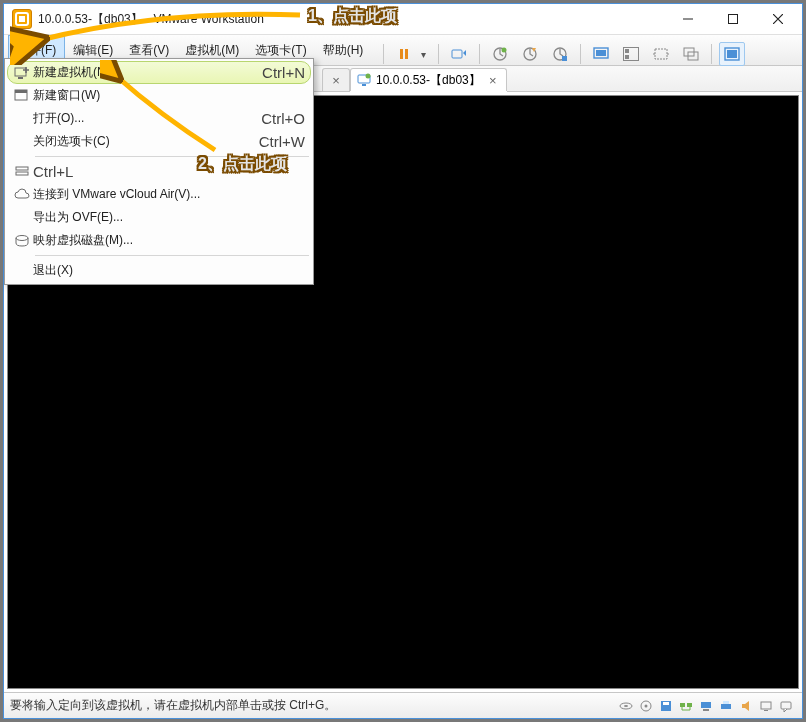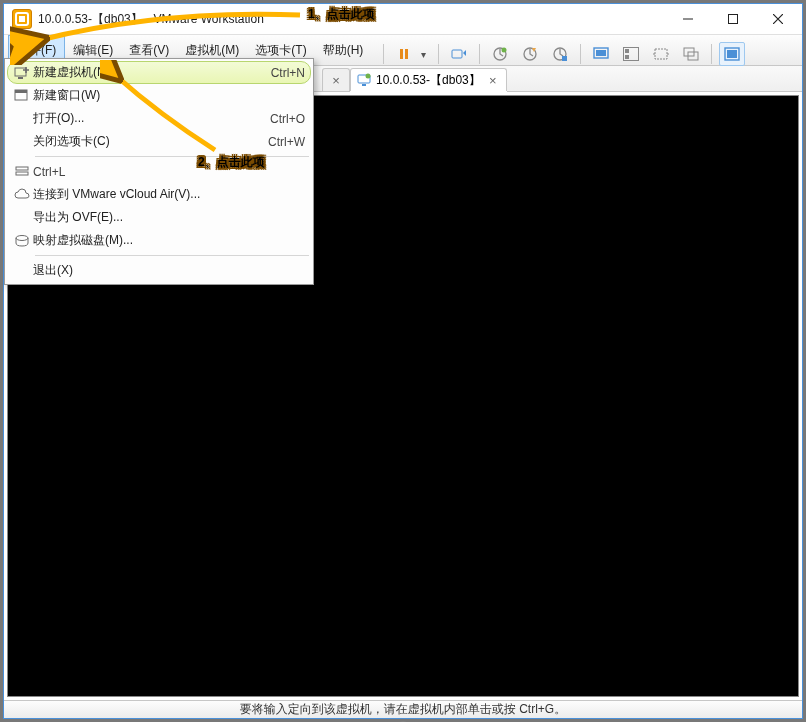--- a/index.html
+++ b/index.html
@@ -183,9 +183,9 @@
   
   .anno {
     position: absolute;
-    font-size: 12px;
+    font-size: 16px;
     font-weight: 900;
-    color: #000000;
+    color: #e5e5e5;
     text-shadow:
       -2px -2px 0 #7a4b00, 2px -2px 0 #7a4b00,
       -2px 2px 0 #7a4b00, 2px 2px 0 #7a4b00,

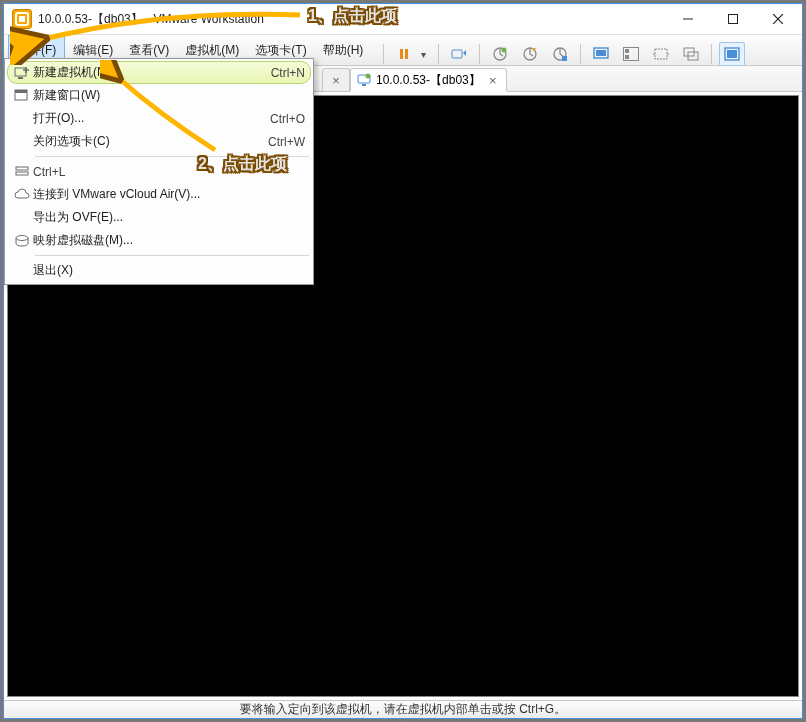--- a/index.html
+++ b/index.html
@@ -177,7 +177,7 @@
     color:#6b6b6b;
   }
   .dd-label { flex: 1; color:#222; }
-  .dd-sc { color:#444; font-size:12px; }
+  .dd-sc { color:#444; font-size:15px; }
   .dd-sep { height:1px; background:#d6d6d6; margin:3px 2px 3px 28px; }
 
   

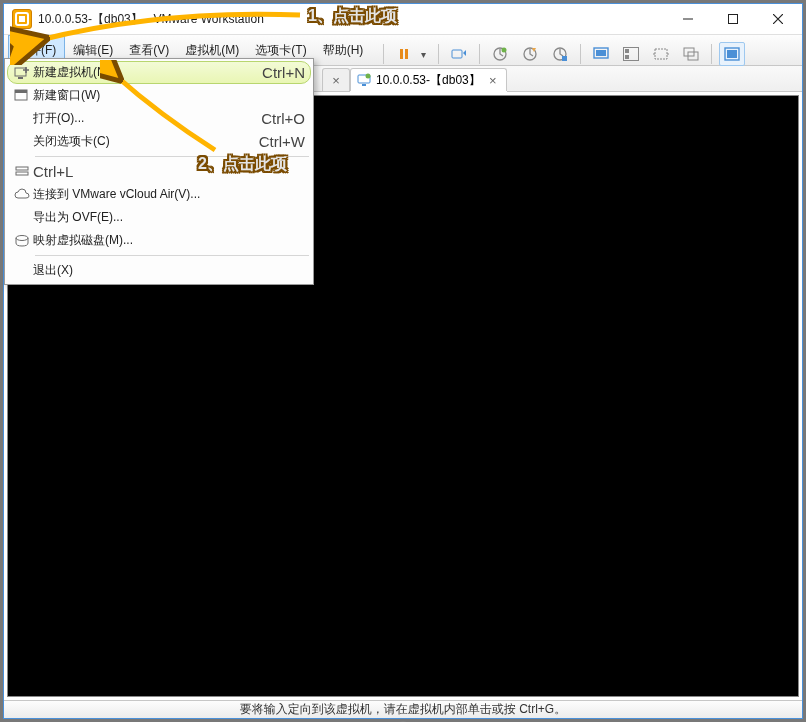--- a/index.html
+++ b/index.html
@@ -133,7 +133,7 @@
   }
 
   .statusbar {
-    height: 18px;
+    height: 26px;
     background: linear-gradient(#fdfdfd,#ececec);
     border-top: 1px solid #c7c7c7;
     display: flex;
@@ -141,7 +141,6 @@
     padding: 0 6px;
     font-size: 12px;
     color: #333;
-    flex-direction: column;
   }
   .status-spacer { flex:1; }
   .tray-icon { width:16px; height:16px; margin: 0 2px; display:flex; align-items:center; justify-content:center; }

